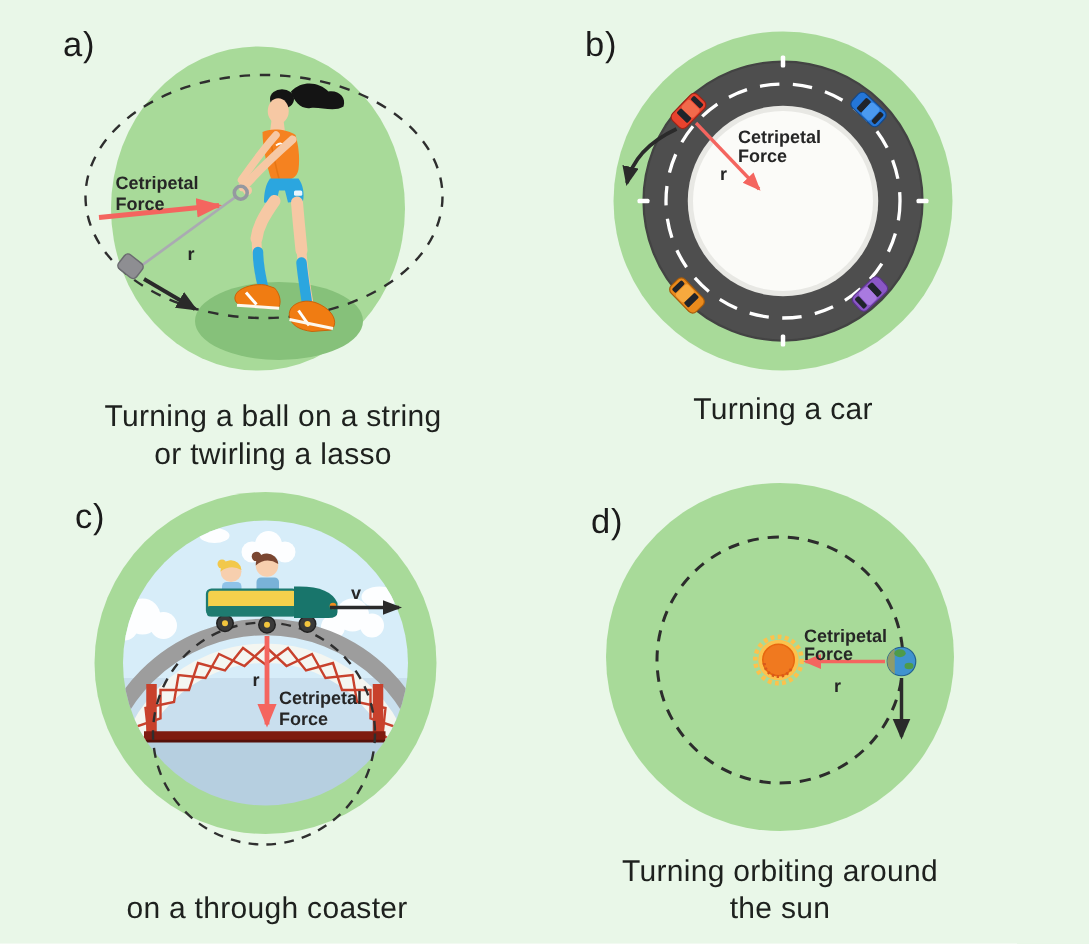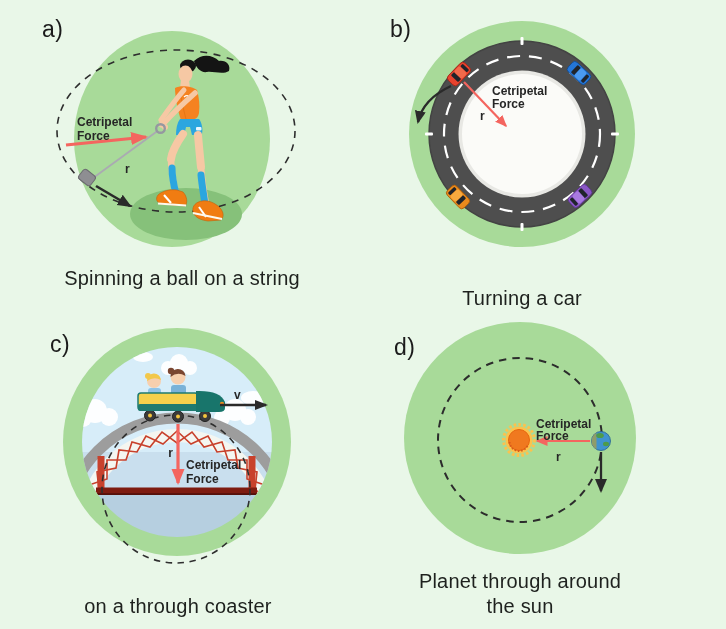--- a/index.html
+++ b/index.html
@@ -77,7 +77,7 @@
     </svg>
 
     <div class="caption" style="left:8px;top:266px;width:348px">
-      <span>Spinning a ball on a string</span><br>
+      <span>Turning a ball on a string</span><br>
     </div>
   </section>
 

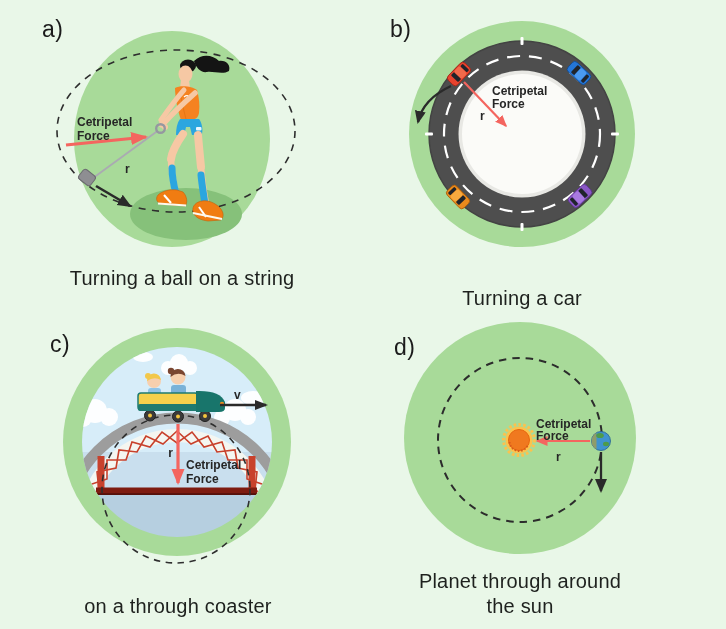--- a/index.html
+++ b/index.html
@@ -139,7 +139,7 @@
       <text class="anno" x="480" y="120">r</text>
     </svg>
 
-    <div class="caption" style="left:368px;top:286px;width:308px">
+    <div class="caption" style="left:368px;top:261px;width:308px">
       <span>Turning a car</span>
     </div>
   </section>

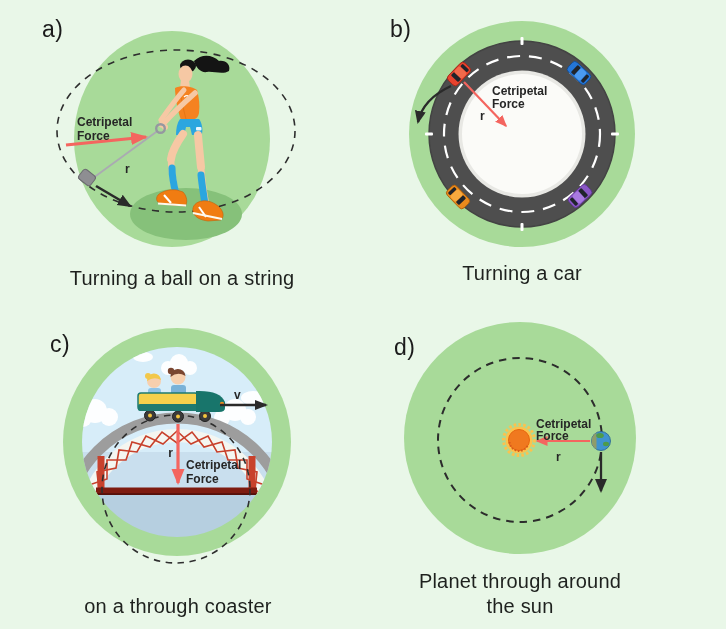--- a/index.html
+++ b/index.html
@@ -78,6 +78,7 @@
 
     <div class="caption" style="left:8px;top:266px;width:348px">
       <span>Turning a ball on a string</span><br>
+      <span>or twirling a lasso</span>
     </div>
   </section>
 

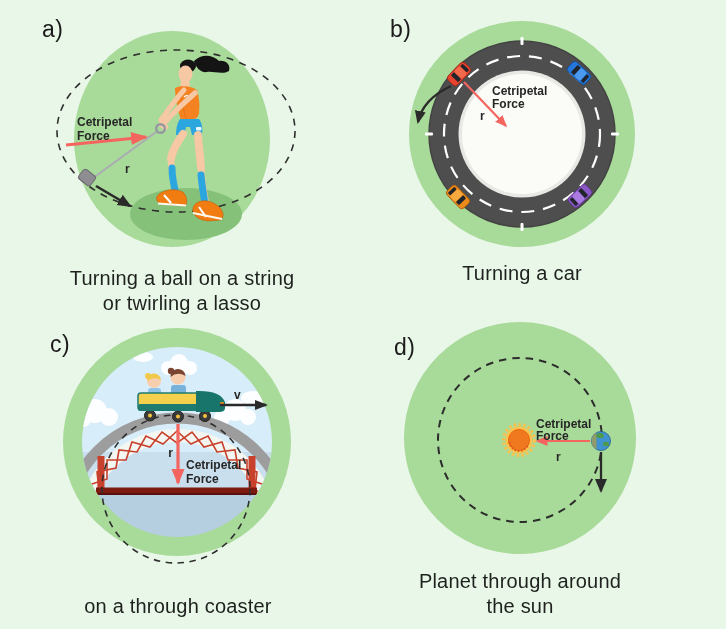--- a/index.html
+++ b/index.html
@@ -278,7 +278,7 @@
     </svg>
 
     <div class="caption" style="left:366px;top:569px;width:308px">
-      <span>Planet through around</span><br>
+      <span>Turning orbiting around</span><br>
       <span>the sun</span>
     </div>
   </section>

